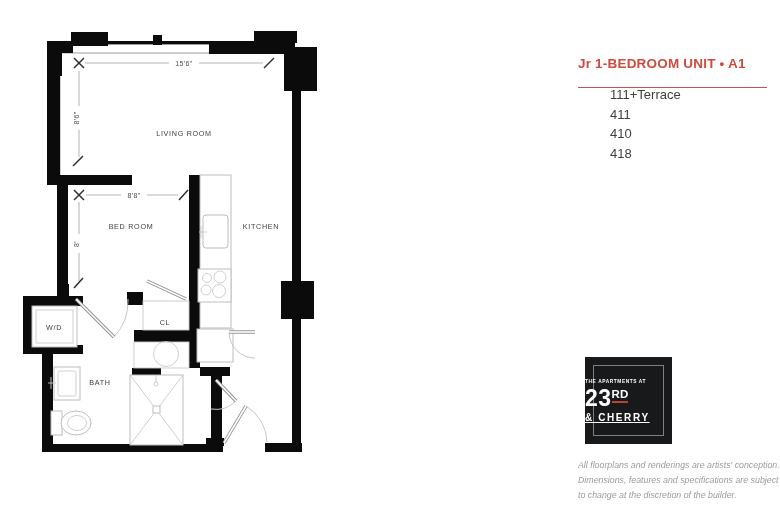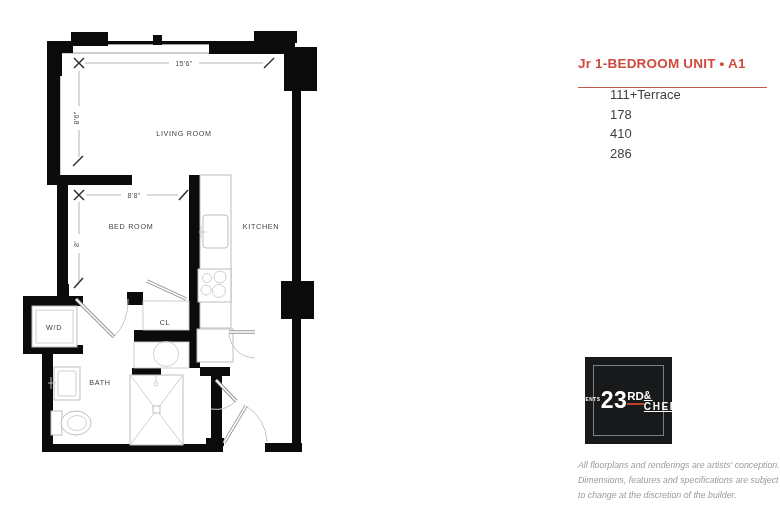--- a/index.html
+++ b/index.html
@@ -197,7 +197,7 @@
 
   <div class="unit-list">
     <div>111+Terrace</div>
-    <div>178</div>
+    <div>411</div>
     <div>410</div>
     <div>286</div>
   </div>

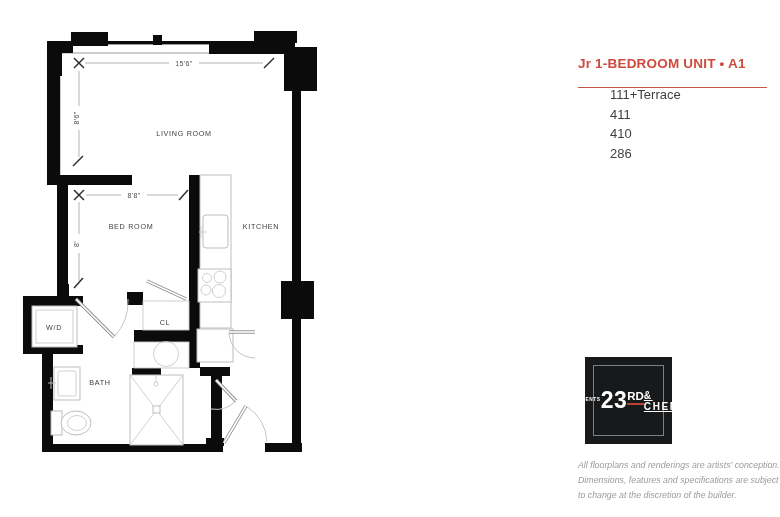--- a/index.html
+++ b/index.html
@@ -199,7 +199,7 @@
     <div>111+Terrace</div>
     <div>411</div>
     <div>410</div>
-    <div>286</div>
+    <div>418</div>
   </div>
 
   <div class="logo">

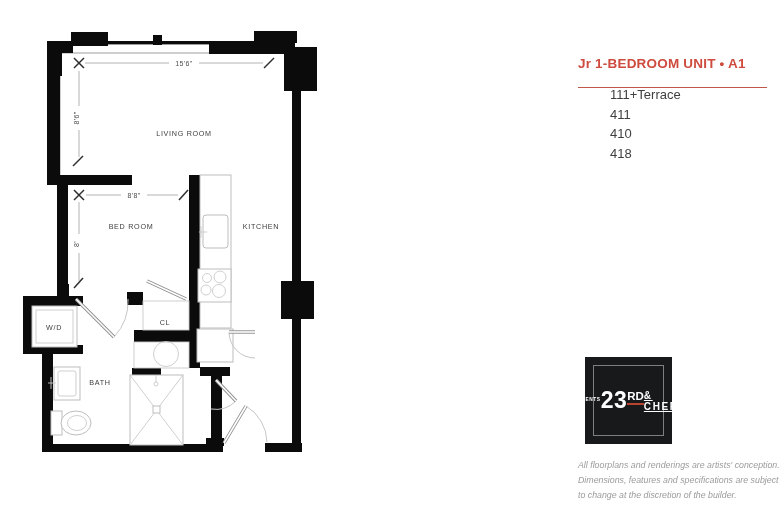--- a/index.html
+++ b/index.html
@@ -32,7 +32,7 @@
   .logo{position:absolute;left:585px;top:357px;width:87px;height:87px;background:#17191b;}
   .logo-border{position:absolute;left:8px;top:8px;right:8px;bottom:8px;border:1px solid #7d7f80;}
   .logo-content{position:absolute;left:0;top:0;width:100%;height:100%;
-    display:flex;flex-direction:row;align-items:center;justify-content:center;color:#fff;}
+    display:flex;flex-direction:column;justify-content:center;color:#fff;}
   .logo-line1{font-size:4.8px;letter-spacing:.6px;font-weight:bold;margin-bottom:2px;}
   .logo-line2{font-weight:bold;line-height:1;margin:1px 0 2px 0;}
   .logo-num{font-size:23px;letter-spacing:.5px;}

